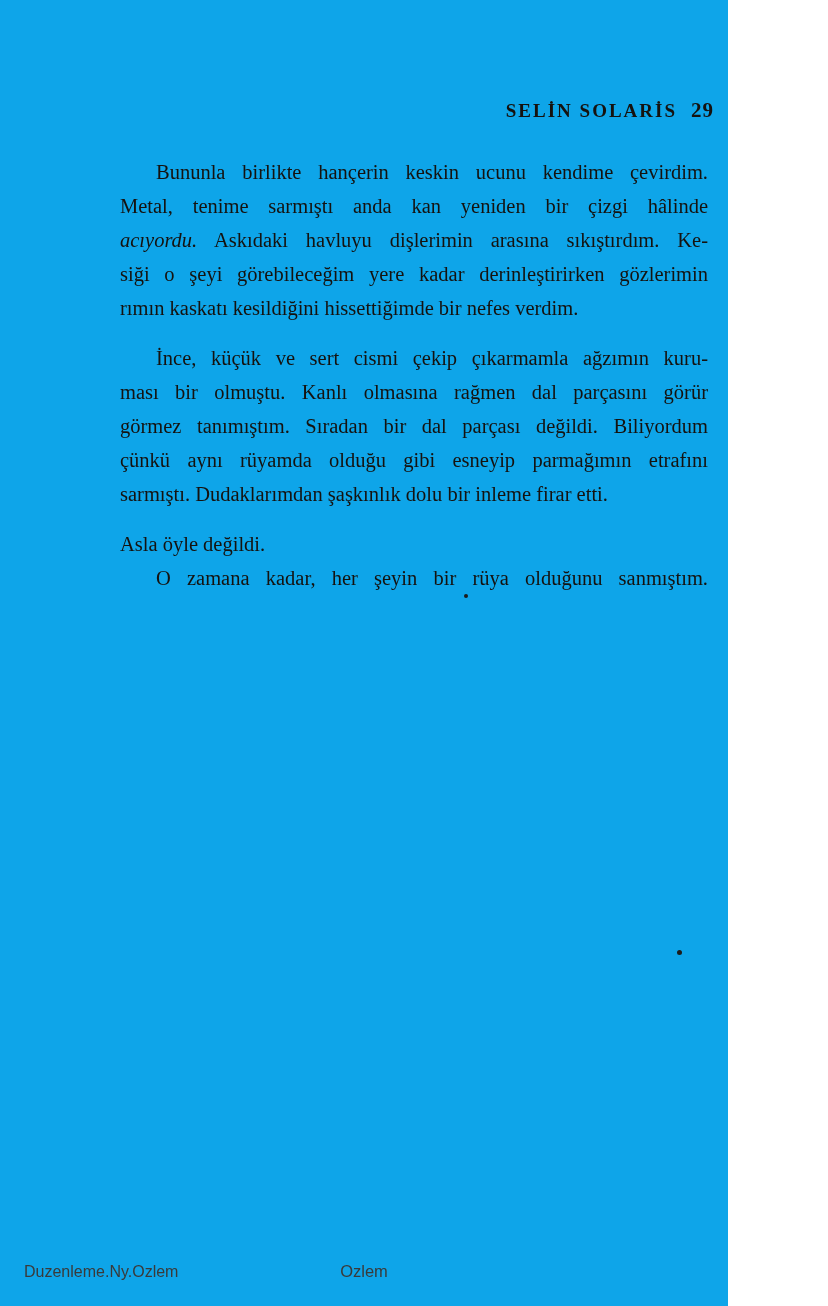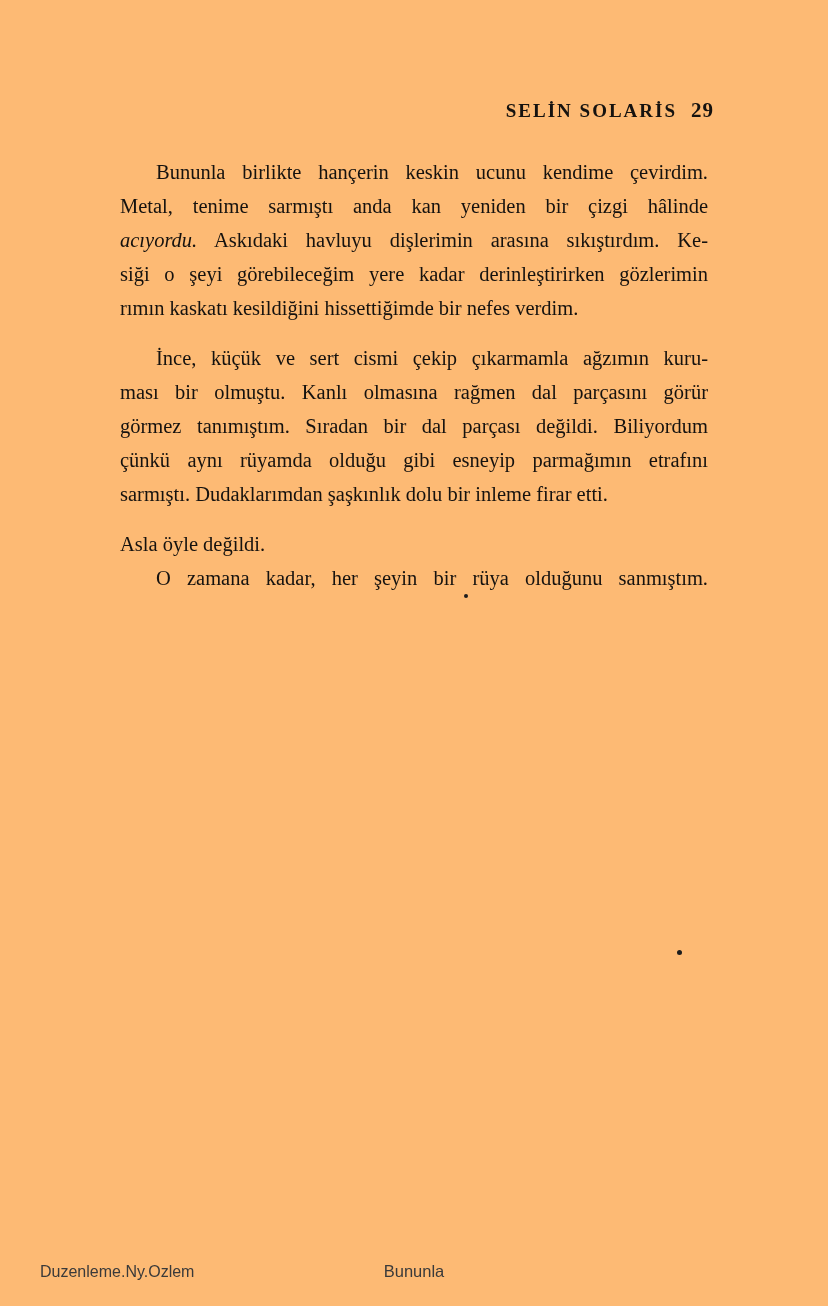--- a/index.html
+++ b/index.html
@@ -5,9 +5,9 @@
   html, body { margin: 0; padding: 0; background: #ffffff; }
   .page {
     position: relative;
-    width: 828px;
+    width: 728px;
     height: 1306px;
-    background: #fdba74;
+    background: #0ea5e9;
     font-family: "Liberation Serif", serif;
     overflow: hidden;
   }

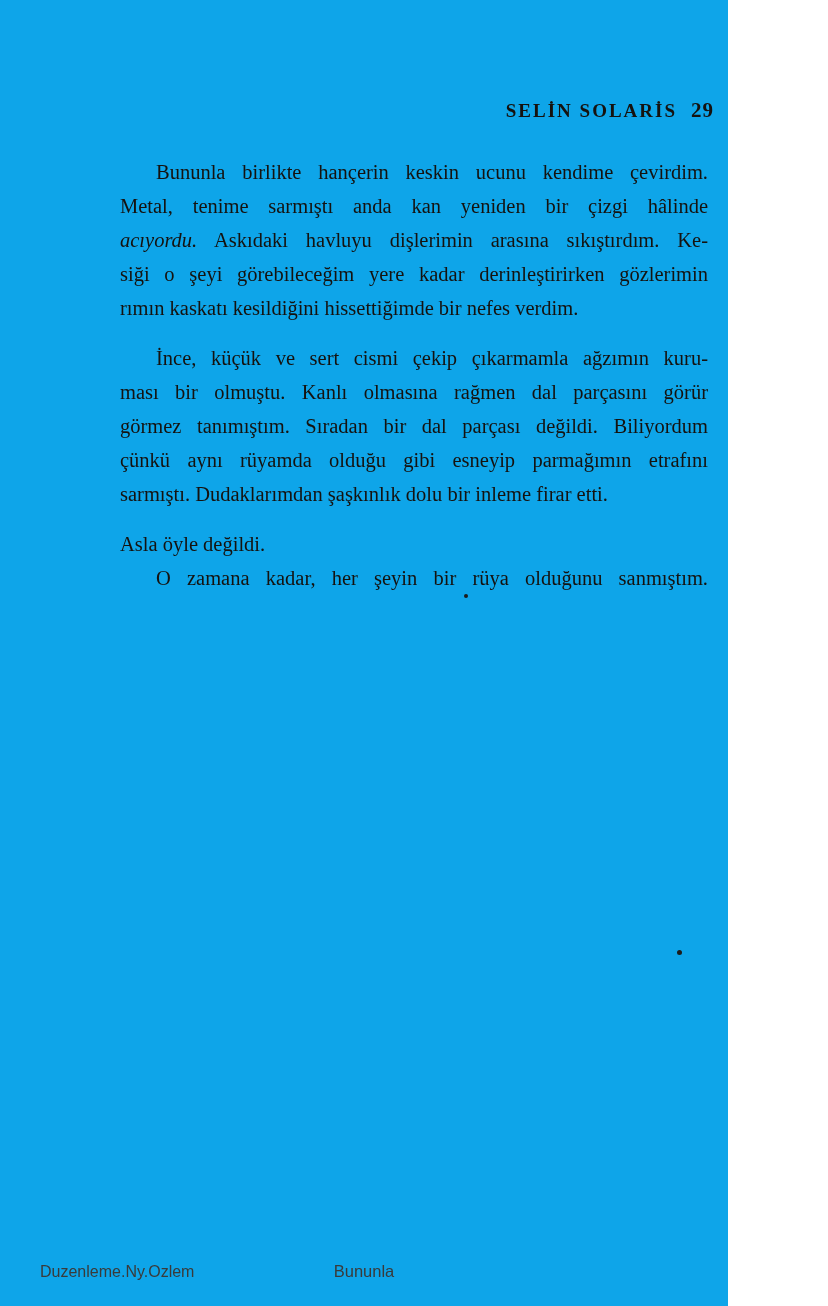--- a/index.html
+++ b/index.html
@@ -52,7 +52,6 @@
     font-family: "Liberation Sans", sans-serif;
     font-size: 16px;
     color: #3a3a3a;
-    margin-left: 16px;
   }
   .footer-center {
     position: absolute;

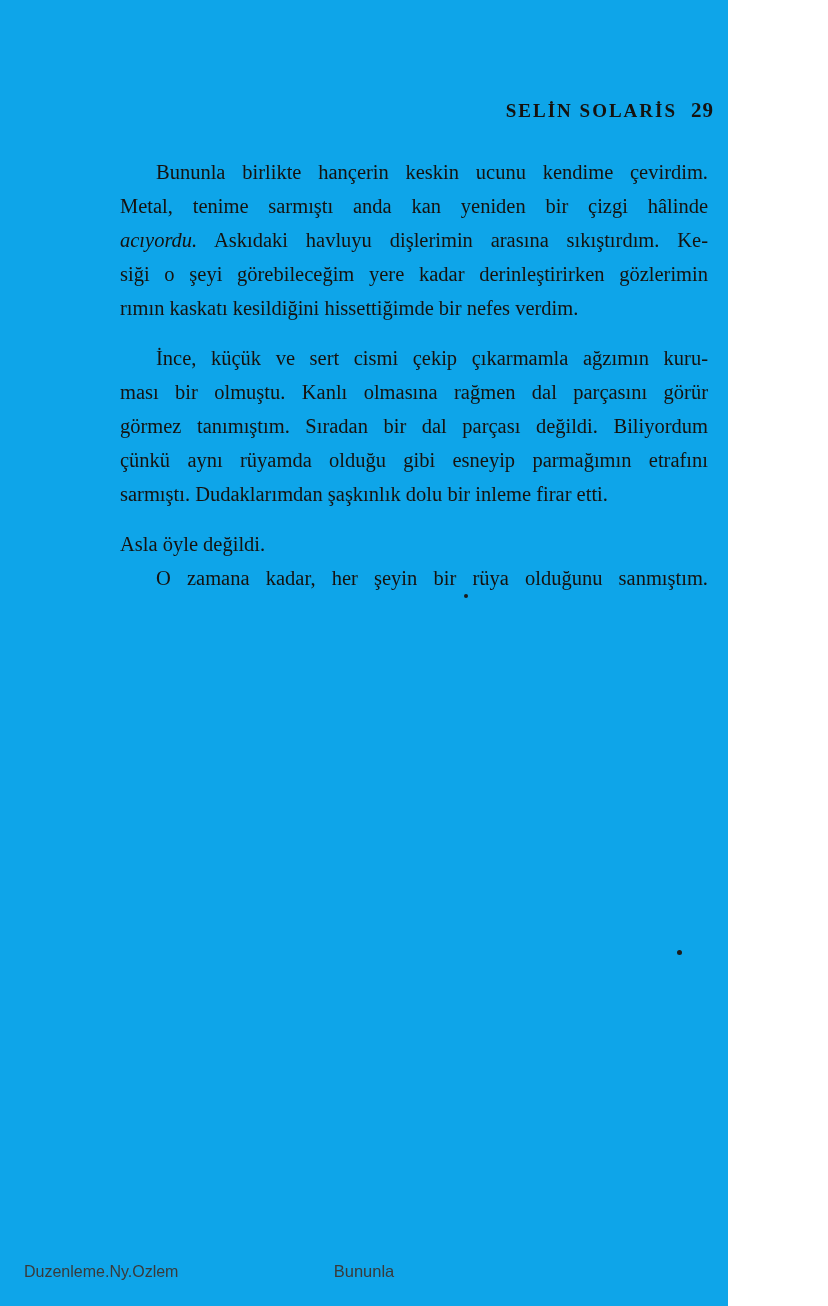--- a/index.html
+++ b/index.html
@@ -106,7 +106,7 @@
 
   <div class="footer-left">Duzenleme.Ny.Ozlem</div>
 
-  <div class="footer-center">Bununla</div>
+  <div class="footer-center">Ozlem</div>
 
 </div>
 

